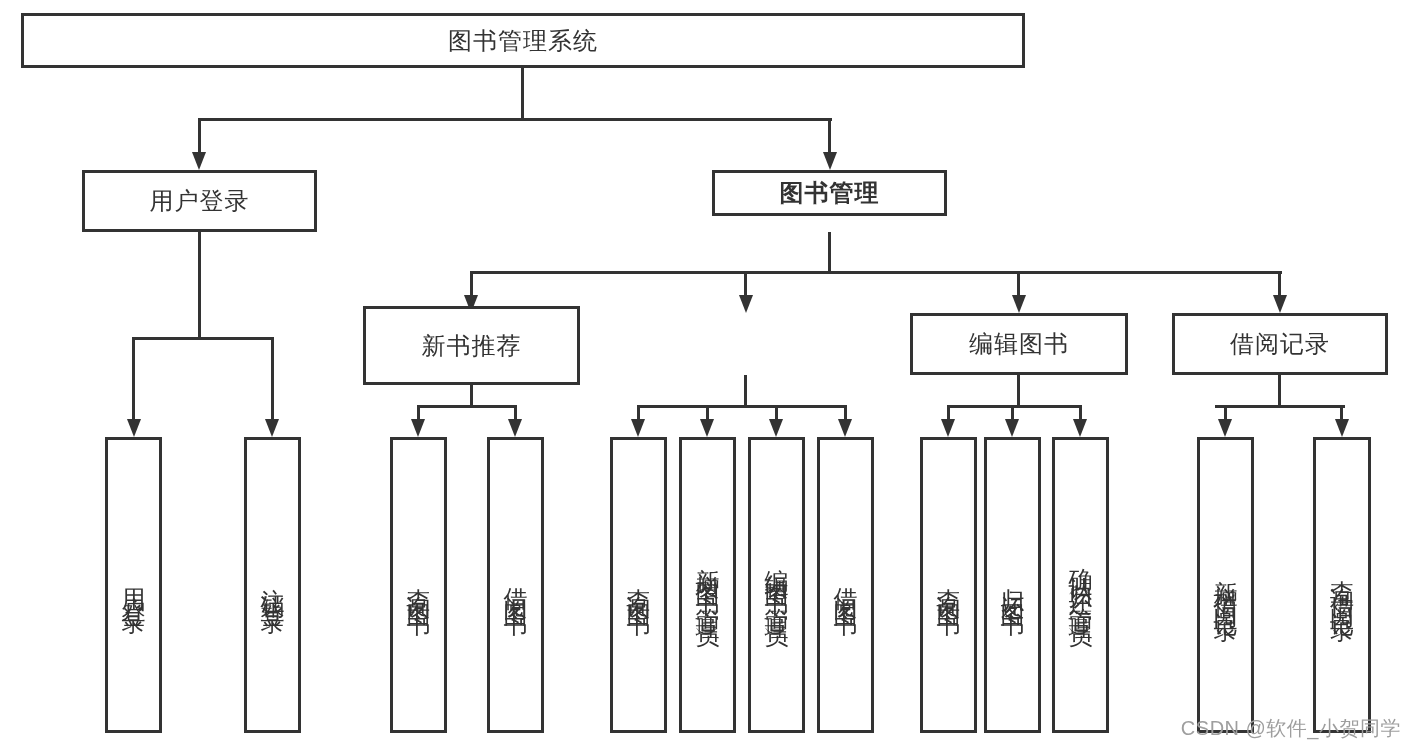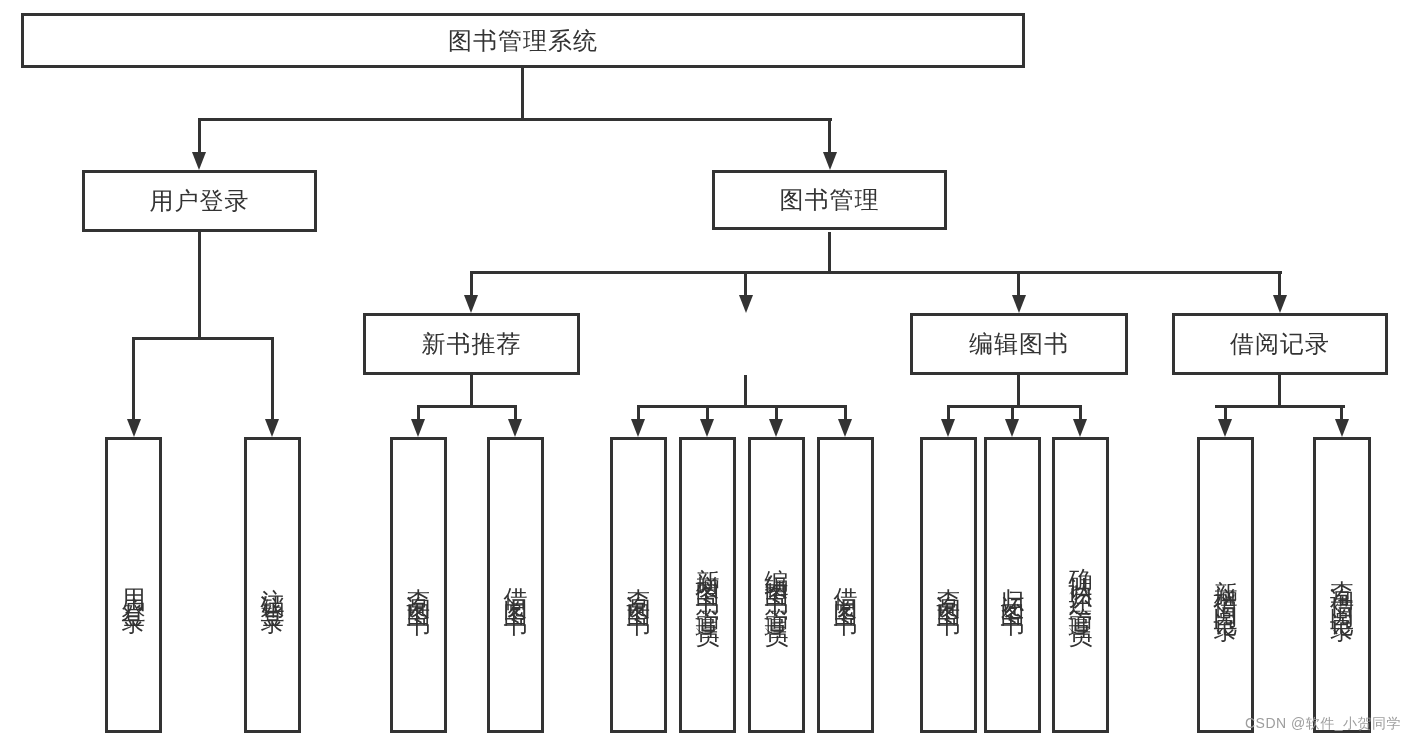--- a/index.html
+++ b/index.html
@@ -64,7 +64,7 @@
 
   <div class="node hnode" style="left:82px; top:170px; width:235px; height:62px;">用户登录</div>
 
-  <div class="node hnode" style="left:712px; top:170px; width:235px; height:60px;">图书管理</div>
+  <div class="node hnode" style="left:712px; top:170px; width:235px; height:46px;font-weight:bold;">图书管理</div>
 
   <div class="node hnode" style="left:363px; top:313px; width:217px; height:62px;">新书推荐</div>
 

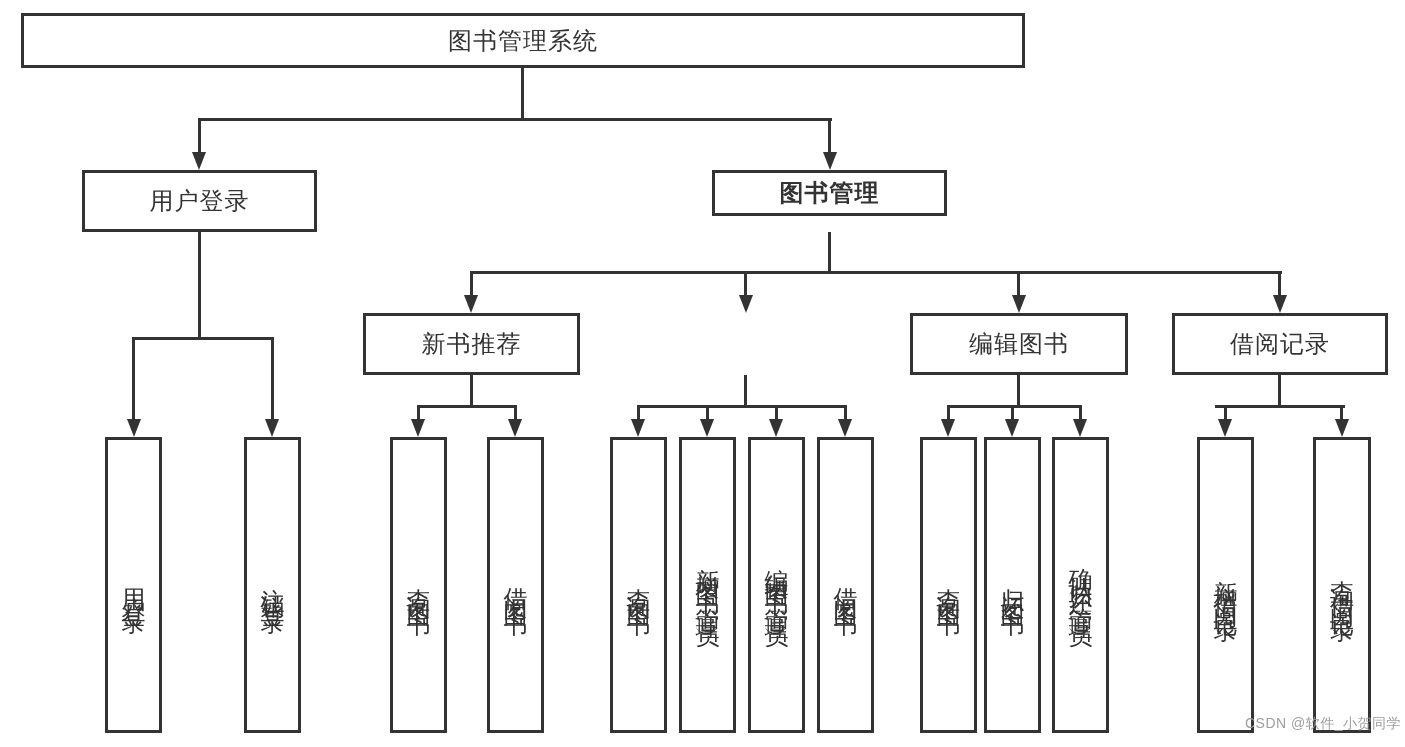--- a/index.html
+++ b/index.html
@@ -66,7 +66,7 @@
 
   <div class="node hnode" style="left:712px; top:170px; width:235px; height:46px;font-weight:bold;">图书管理</div>
 
-  <div class="node hnode" style="left:363px; top:313px; width:217px; height:62px;">新书推荐</div>
+  <div class="node hnode" style="left:363px; top:306px; width:217px; height:79px;">新书推荐</div>
 
 
   <div class="node hnode" style="left:910px; top:313px; width:218px; height:62px;">编辑图书</div>

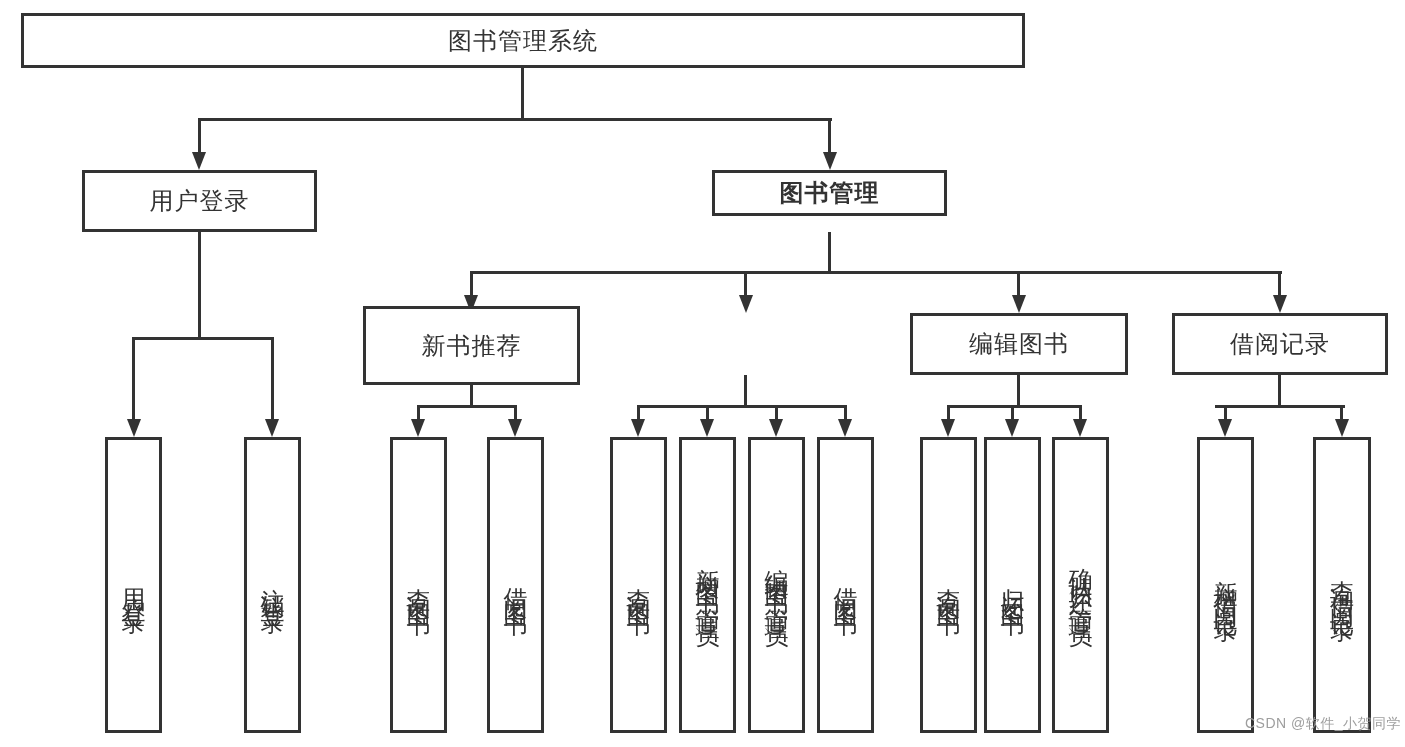--- a/index.html
+++ b/index.html
@@ -48,7 +48,7 @@
     position: absolute;
     top: 715px;
     right: 4px;
-    font-size: 14px;
+    font-size: 20px;
     color: var(--watermark-color, #9e9e9e);
     letter-spacing: 0.5px;
     white-space: nowrap;

